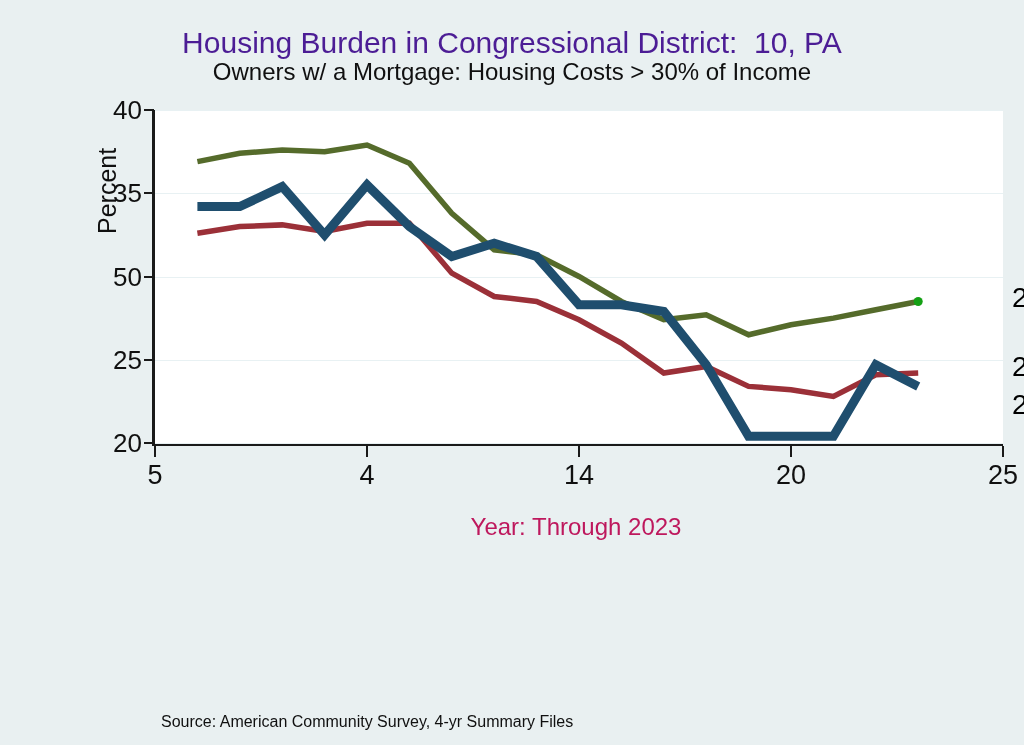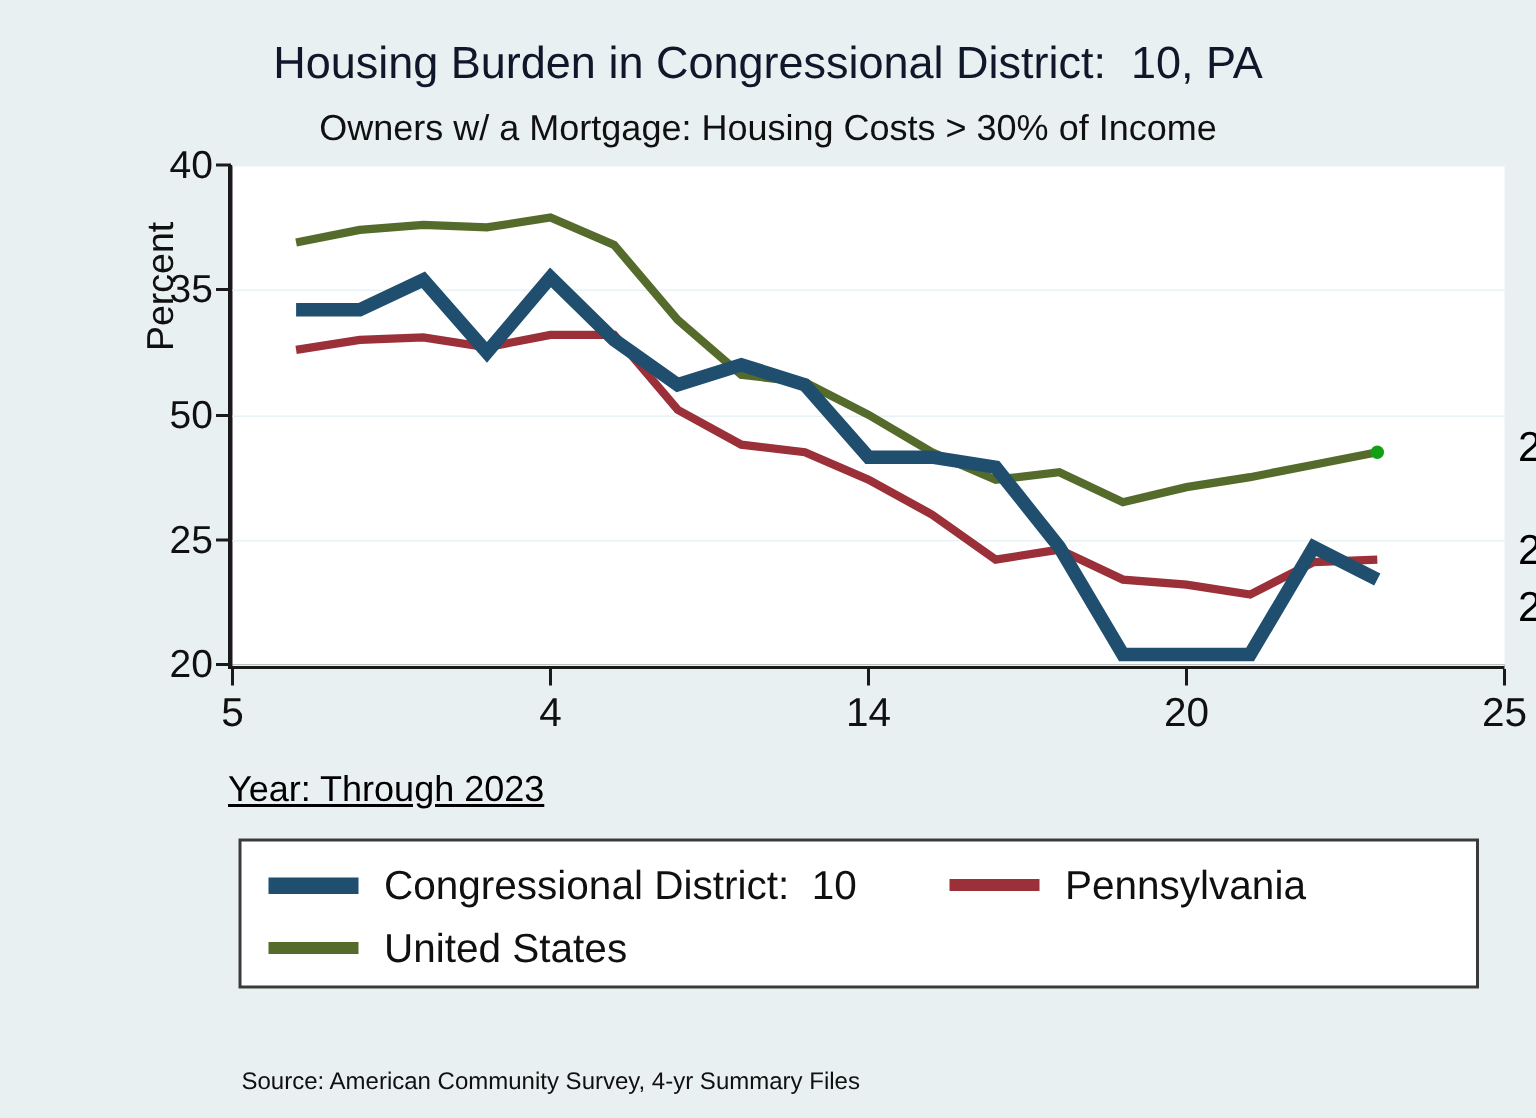--- a/index.html
+++ b/index.html
@@ -25,7 +25,7 @@
     width: 1024px;
     text-align: center;
     font-size: 30px;
-    color: #0f172a;
+    color: #4c1d95;
     letter-spacing: 0px;
     white-space: pre;
   }

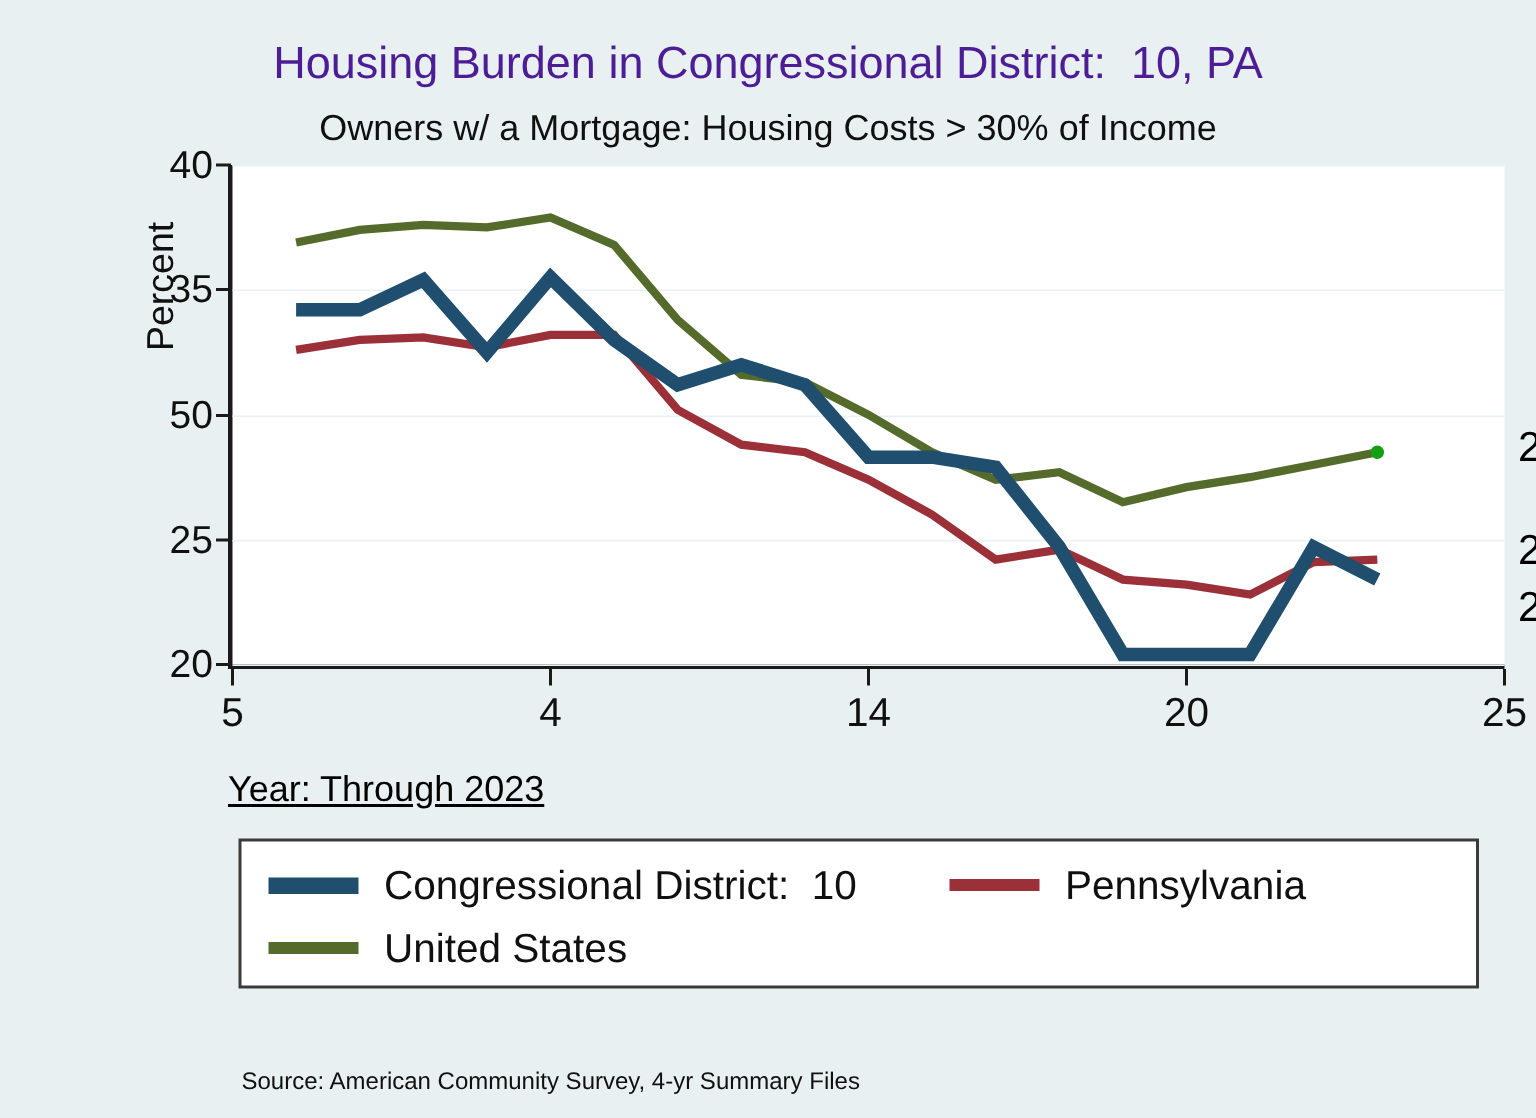--- a/index.html
+++ b/index.html
@@ -32,7 +32,7 @@
   .title-sub {
     position: absolute;
     left: 0;
-    top: 72px;
+    top: 58px;
     width: 1024px;
     text-align: center;
     font-size: 24px;

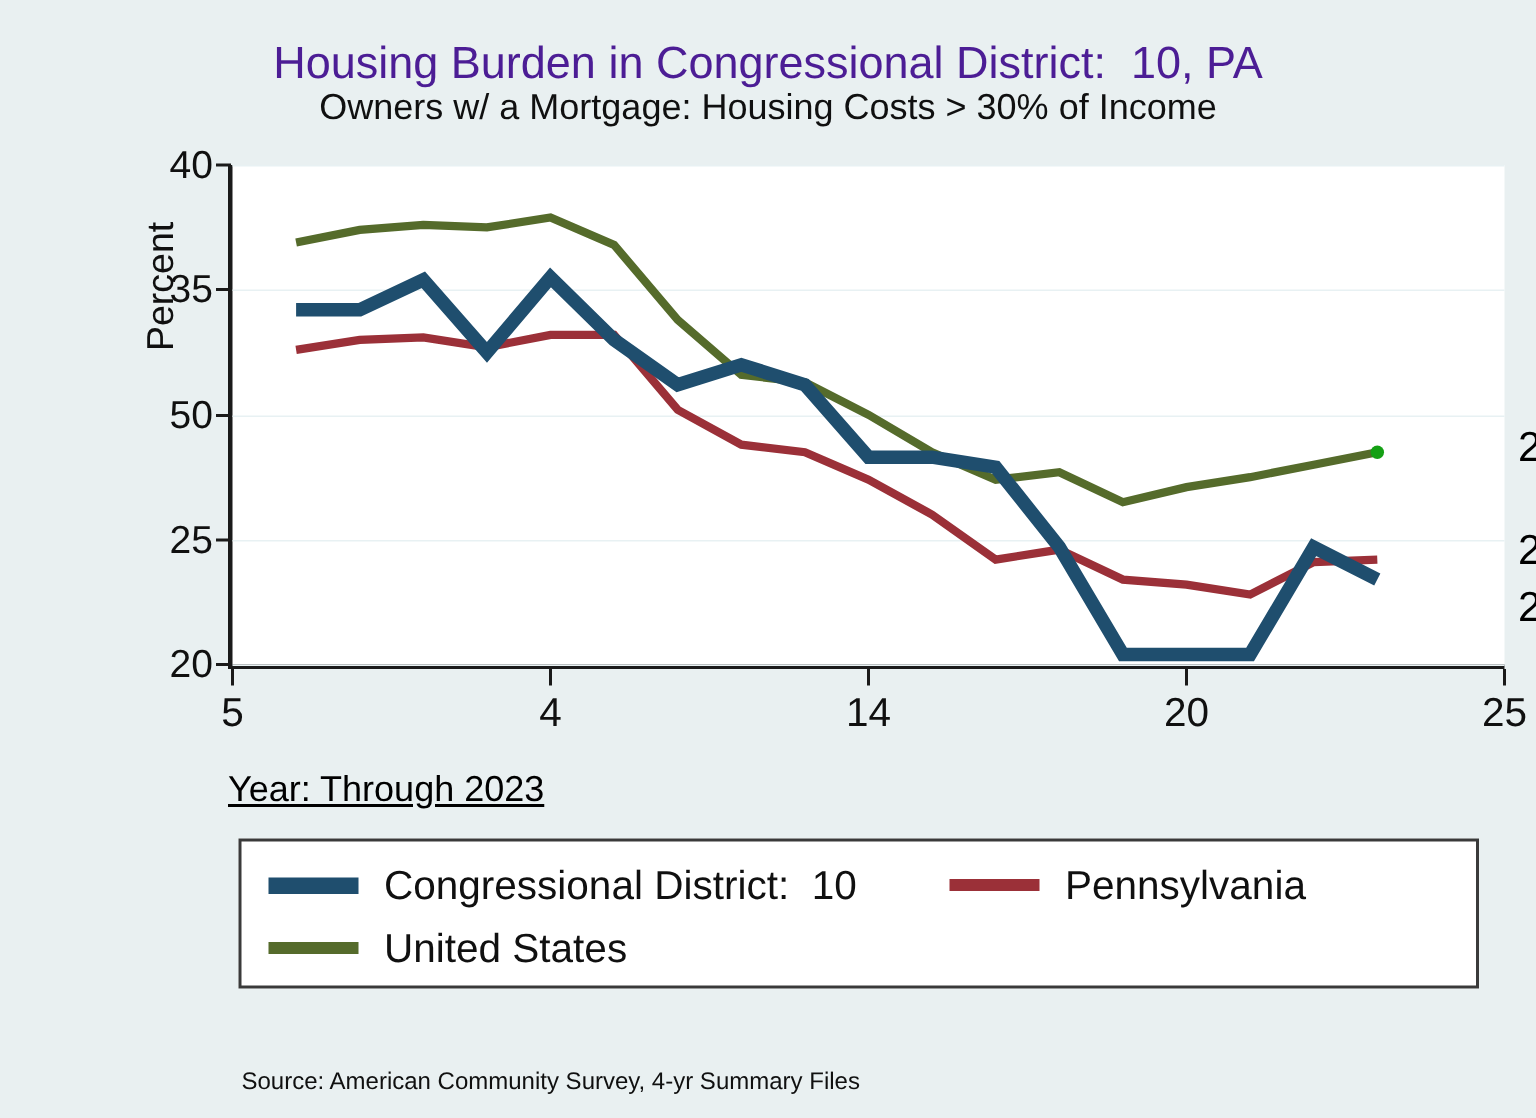--- a/index.html
+++ b/index.html
@@ -107,11 +107,10 @@
     left: 152px;
     top: 513px;
     width: 848px;
-    text-align: left;
+    text-align: center;
     font-size: 24px;
-    color: #000000;
-    white-space: pre;
-    text-decoration: underline;
+    color: #be185d;
+    white-space: pre;
   }
   .end-label {
     position: absolute;

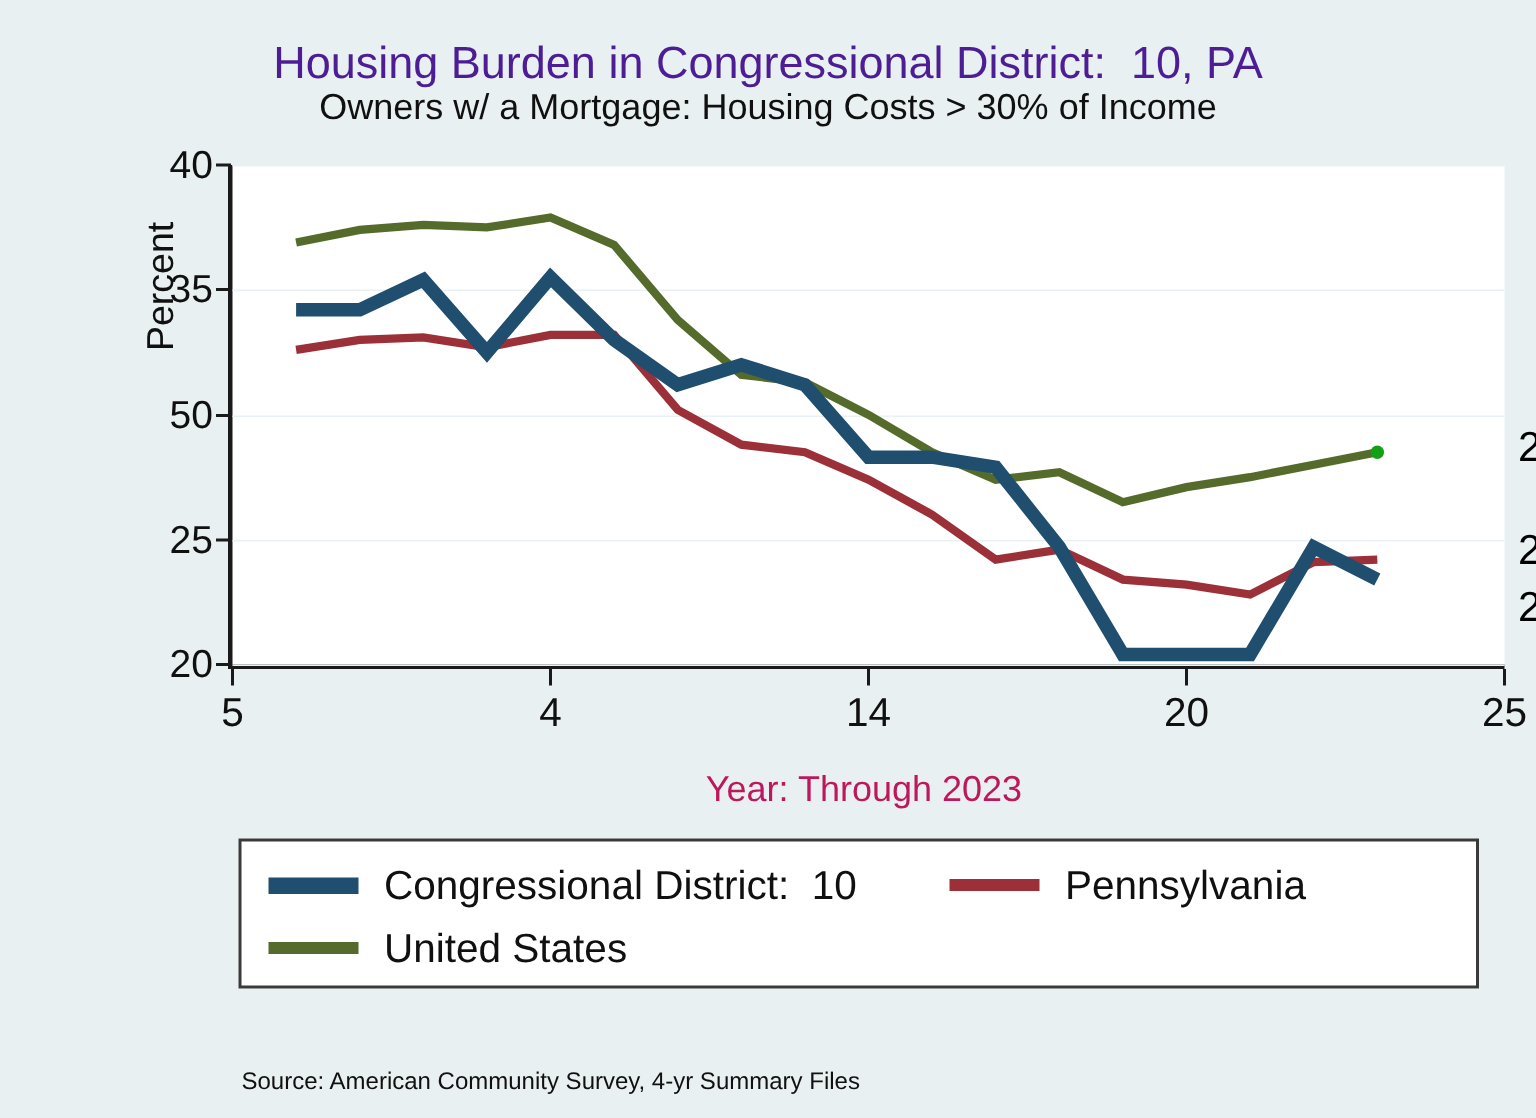--- a/index.html
+++ b/index.html
@@ -219,20 +219,6 @@
   <div class="end-label" id="end-label-1" style="left: 1012px; top: 351.07px;">24.2</div>
   <div class="end-label" id="end-label-2" style="left: 1012px; top: 389.39px;">23.4</div>
 
-  <div class="legend-box">
-    <div class="legend-row" style="left:18px; top:12px;">
-      <span class="legend-swatch thick" style="background:#1f4e6e"></span>
-      <span class="legend-text">Congressional District:  10</span>
-    </div>
-    <div class="legend-row" style="left:472px; top:12px;">
-      <span class="legend-swatch" style="background:#9b3038"></span>
-      <span class="legend-text">Pennsylvania</span>
-    </div>
-    <div class="legend-row" style="left:18px; top:54px;">
-      <span class="legend-swatch" style="background:#556b2b"></span>
-      <span class="legend-text">United States</span>
-    </div>
-  </div>
 
   <div class="footer">
     <div>Source: American Community Survey, 4-yr Summary Files</div>

